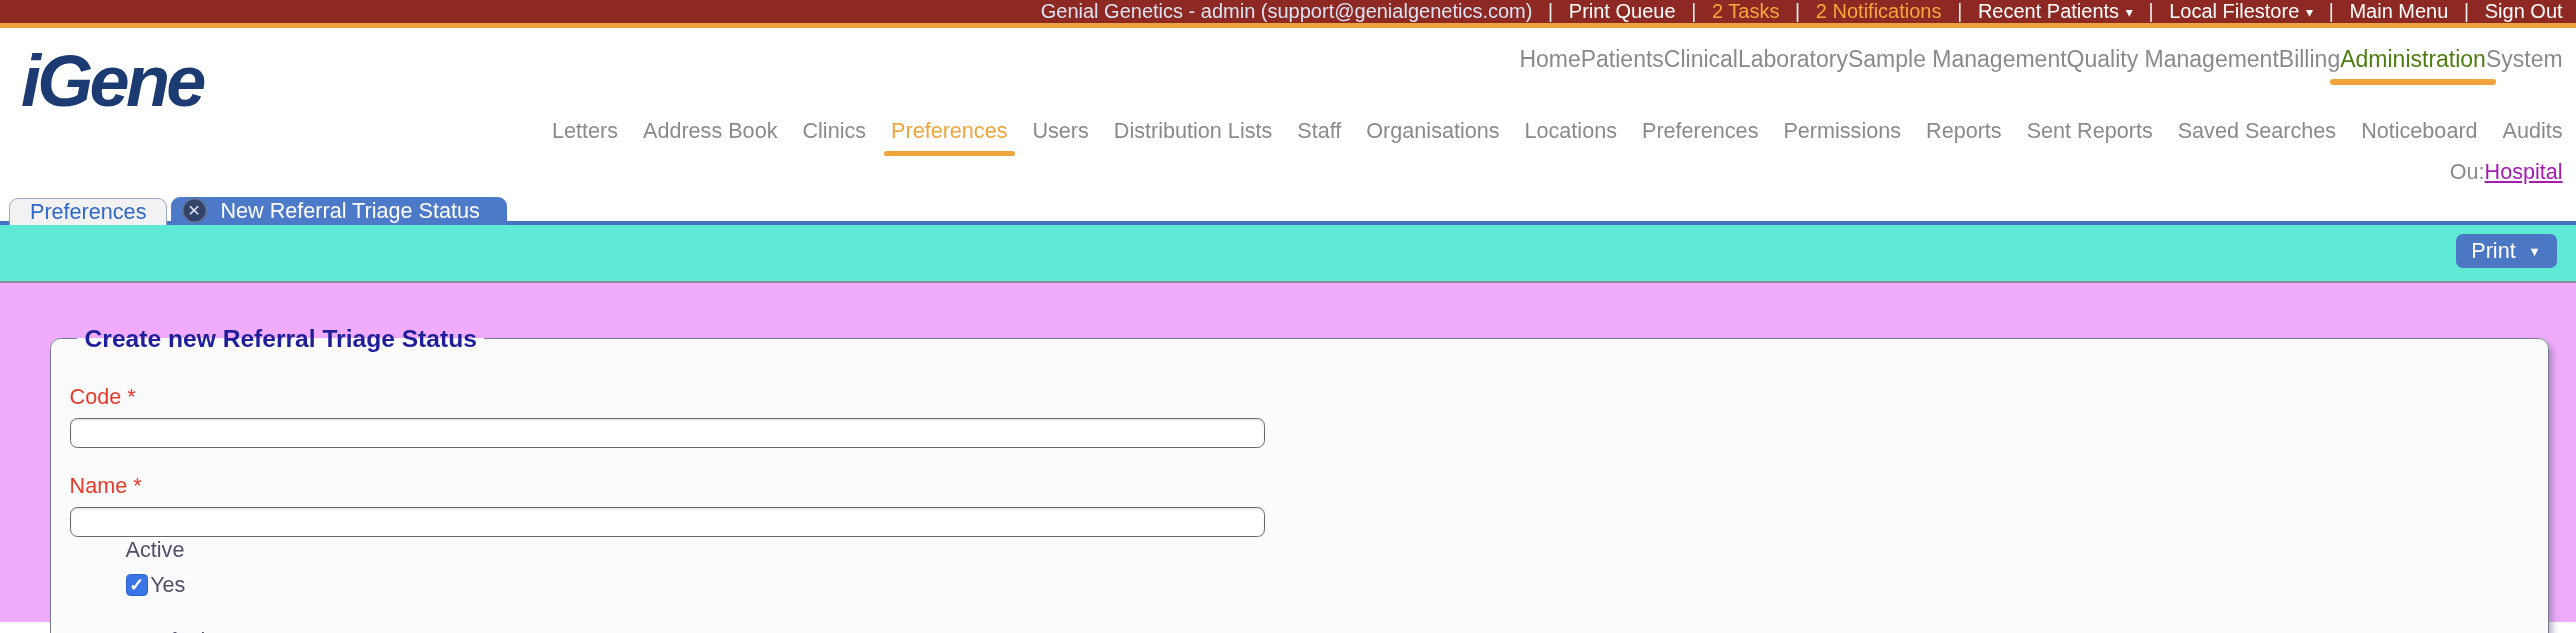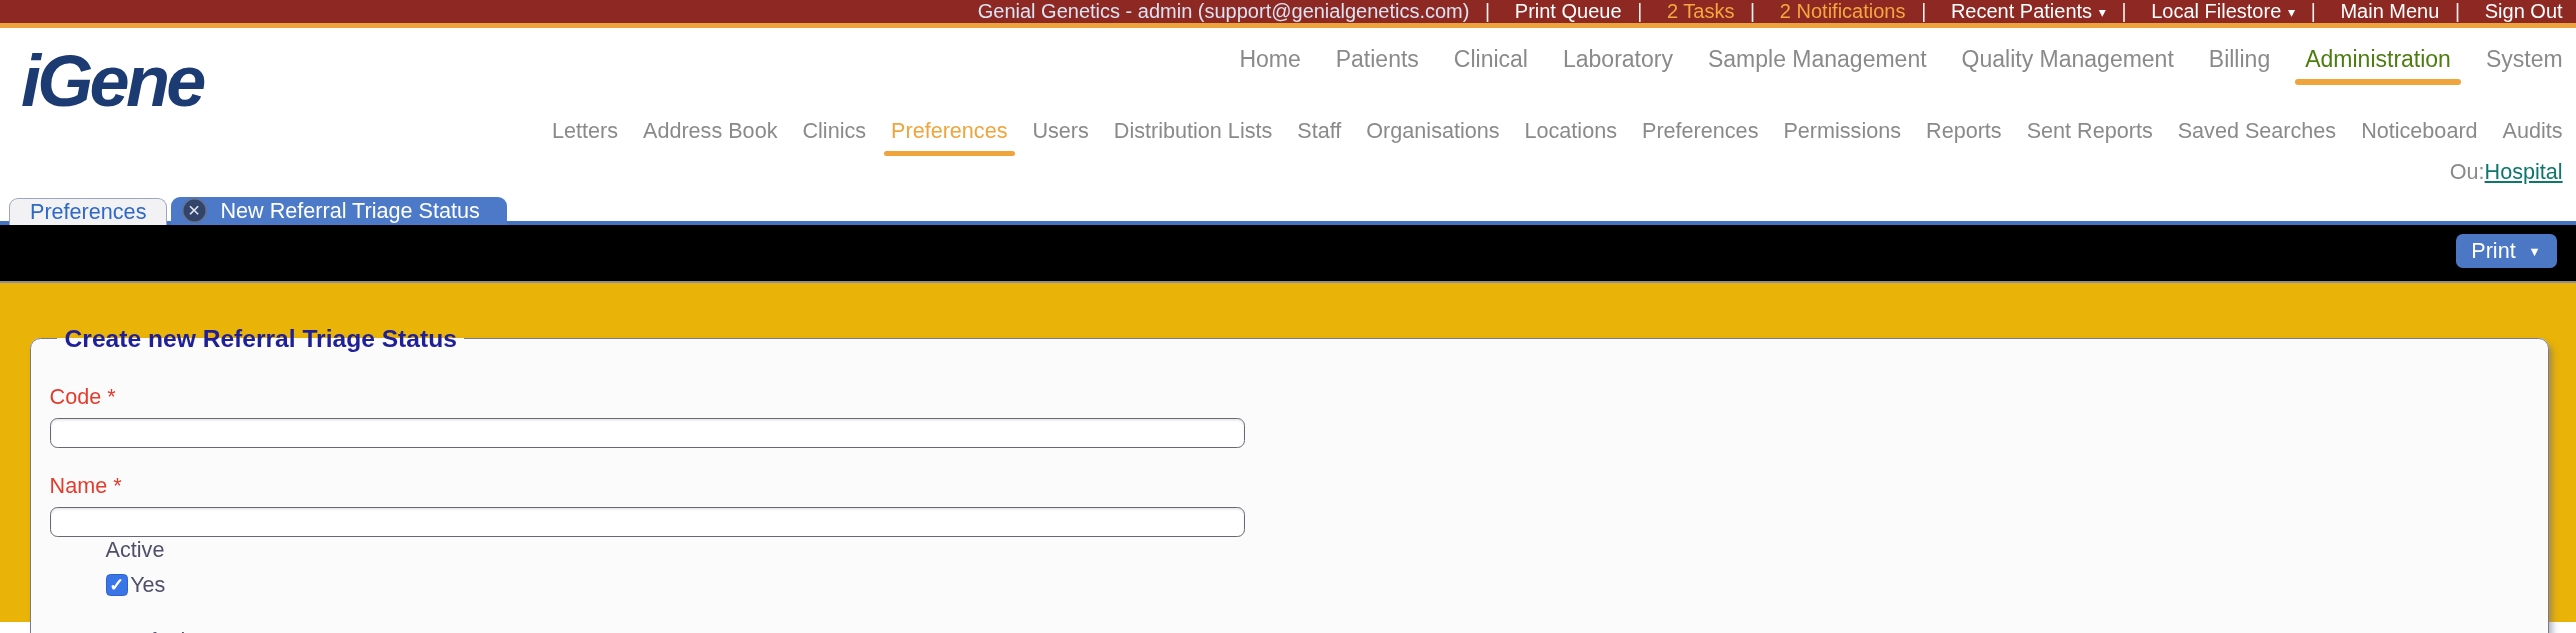--- a/index.html
+++ b/index.html
@@ -11,7 +11,7 @@
             justify-content:flex-end; padding-right:13.4px; gap:15.7px; font-size:20px; white-space:nowrap; }
   .topbar .acct { color:#D9E3F3; }
   .topbar .sep { color:#F2F2F2; font-size:19.4px; }
-  .topbar .item { color:#FFFFFF; text-decoration:none; display:inline-flex; align-items:center; gap:6.7px; cursor:pointer;margin-left:9px; }
+  .topbar .item { color:#FFFFFF; text-decoration:none; display:inline-flex; align-items:center; gap:6.7px; cursor:pointer; }
   .topbar .item.hl { color:#F3A93F; }
   .caret-sm { font-size:14px; line-height:1; position:relative; top:0.7px; }
 

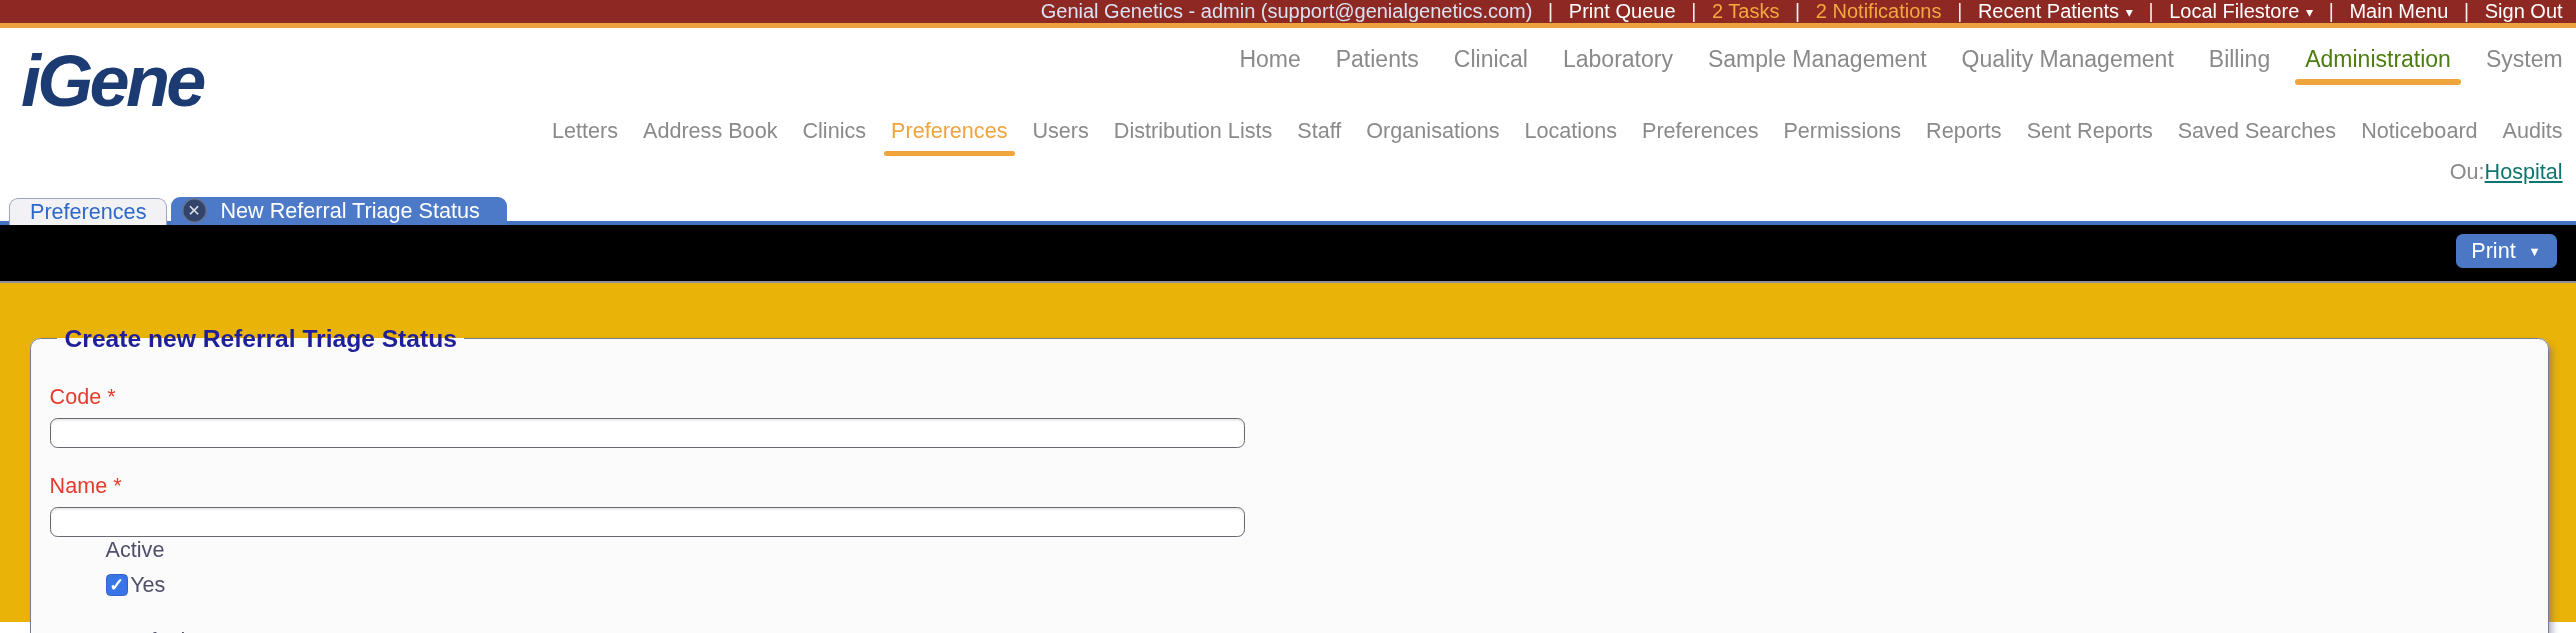--- a/index.html
+++ b/index.html
@@ -21,7 +21,7 @@
   .header { position:relative; height:169px; background:#fff; }
   .logo { position:absolute; left:21px; top:12px; font-size:72px; font-weight:bold;
           font-style:italic; color:#1C3B72; letter-spacing:-3.7px; cursor:pointer; }
-  .mainnav { position:absolute; top:18px; right:13.4px; display:flex; gap:35px;
+  .mainnav { position:absolute; top:18px; right:13.4px; display:flex; 
              font-size:23px; color:#8A8A8A; align-items:center;margin-left:32px; }
   .mainnav .nav-item { position:relative; cursor:pointer; }
   .mainnav .nav-item.active { color:#4d7c0f; }

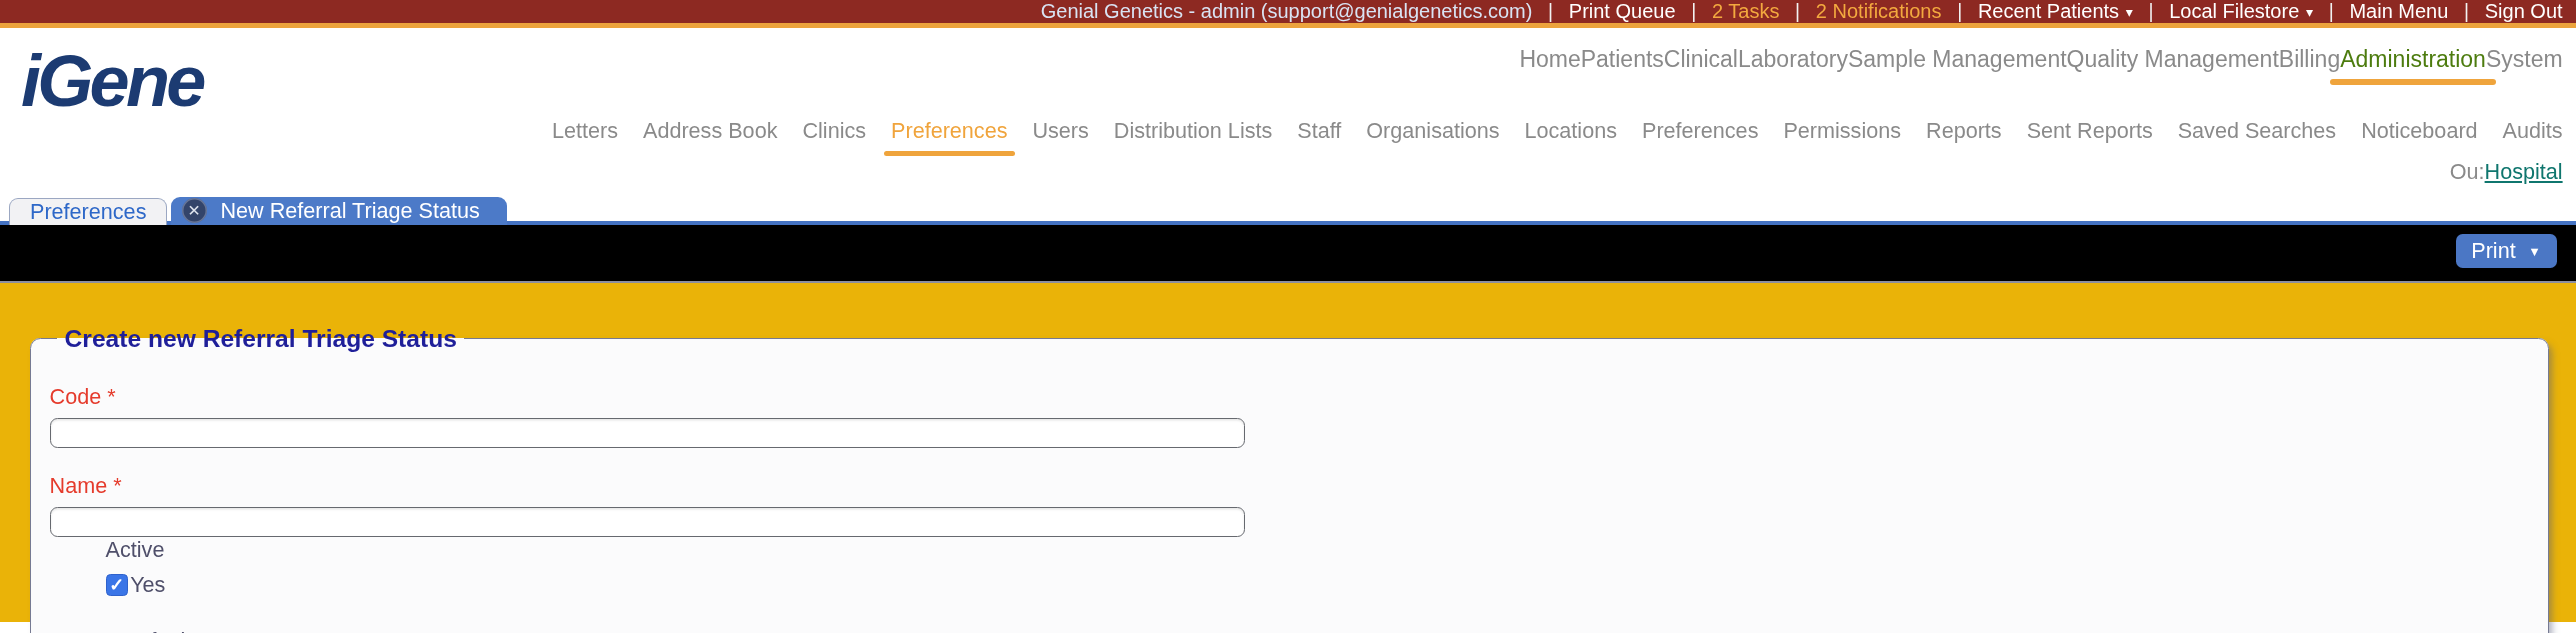--- a/index.html
+++ b/index.html
@@ -34,7 +34,7 @@
   .subnav .nav-item.active::after { content:""; position:absolute; left:-7.5px; right:-7.5px;
             bottom:-12.7px; height:5.2px; background:#EFA43C; border-radius:3px; }
   .ou-line { position:absolute; top:131px; right:13.4px; font-size:21.6px; color:#8A8A8A; }
-  .ou-line a { color:#0f766e; text-decoration:underline; cursor:pointer;text-align:right; }
+  .ou-line a { color:#a21caf; text-decoration:underline; cursor:pointer;text-align:right; }
 
   
   .tabstrip { position:relative; height:28px; background:#fff; display:flex;

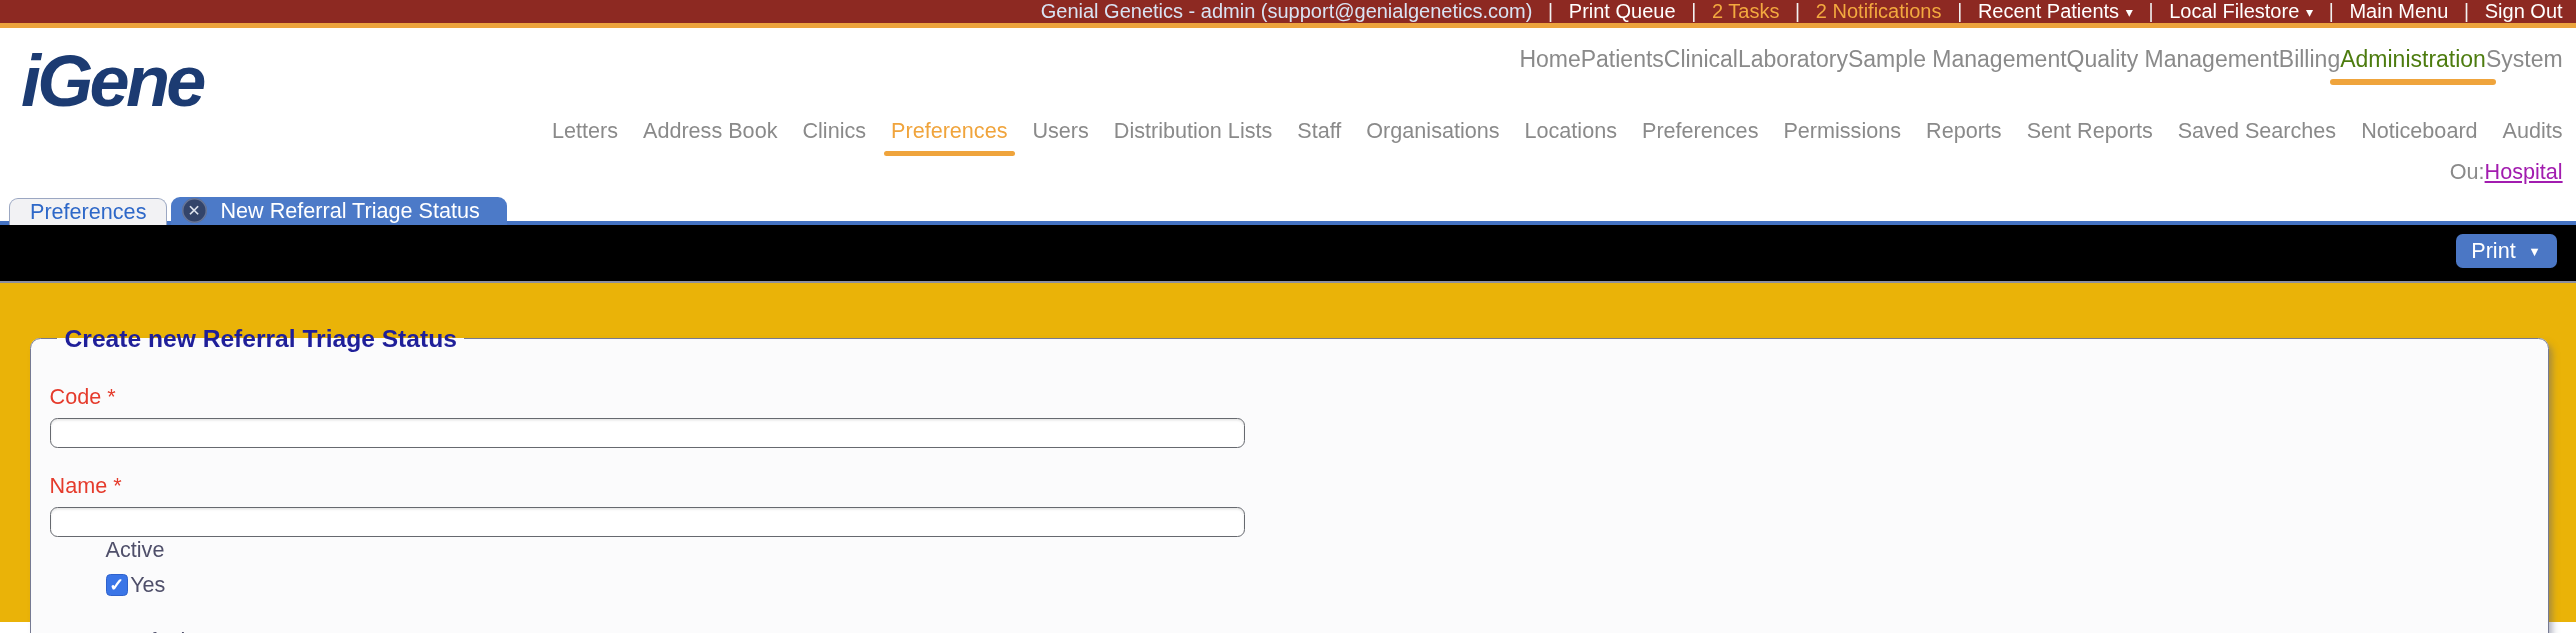--- a/index.html
+++ b/index.html
@@ -50,7 +50,7 @@
                font-size:15.7px; box-shadow:inset 0 0 0 1.5px rgba(200,210,235,.35); cursor:pointer; }
 
   
-  .toolbar-strip { height:56px; background:#000000; position:relative; }
+  .toolbar-strip { height:56px; background:#5eead4; position:relative; }
   .print-btn { position:absolute; right:19.4px; top:9.7px; height:34px; background:#4B77C5;
                color:#fff; border:none; border-radius:6.7px; font-size:21.6px;
                font-family:"Liberation Sans", sans-serif;

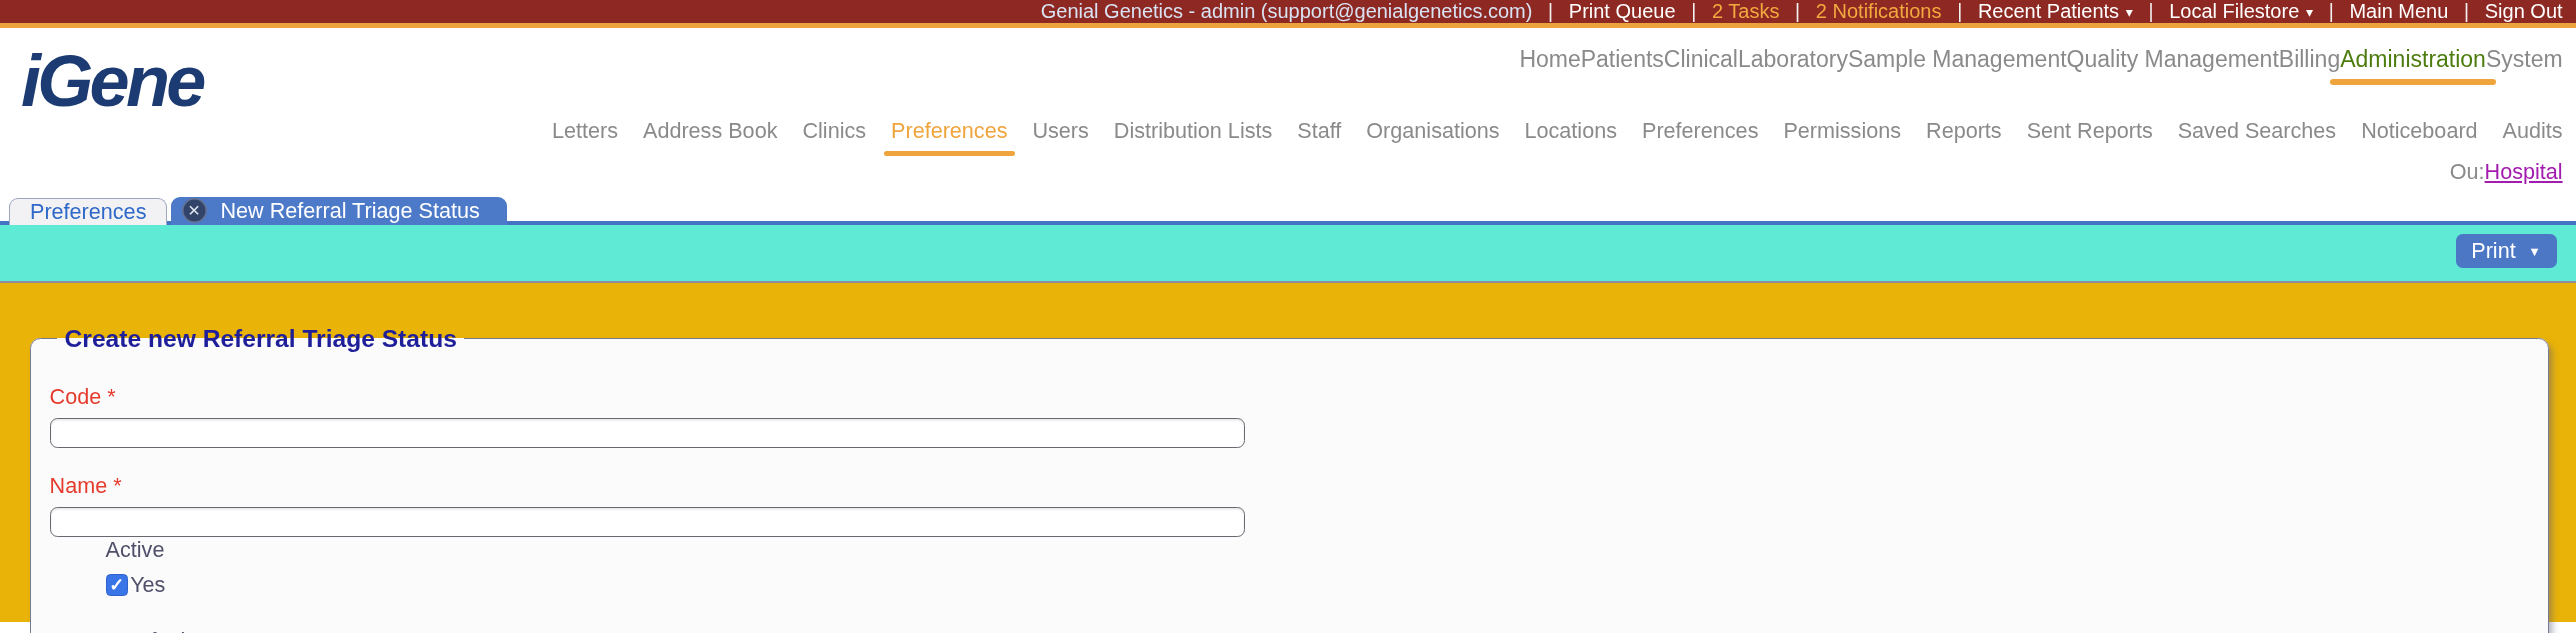--- a/index.html
+++ b/index.html
@@ -58,7 +58,7 @@
   .print-caret { font-size:12.7px; position:relative; top:0.7px; }
 
   
-  .panel { height:341px; background:#eab308; border-top:2.2px solid #8C8EA0; padding-top:42px; }
+  .panel { height:341px; background:#f0abfc; border-top:2.2px solid #8C8EA0; padding-top:42px;padding-left:20px; }
   fieldset.form-box { margin:0 27px 0 30px; border:1.5px solid #767A92; border-radius:10.4px;
              background:#FBFBFC; box-shadow:4.5px 5.2px 7.5px -1.5px rgba(90,95,125,.5);
              padding:31px 0 27px 18.6px; }

